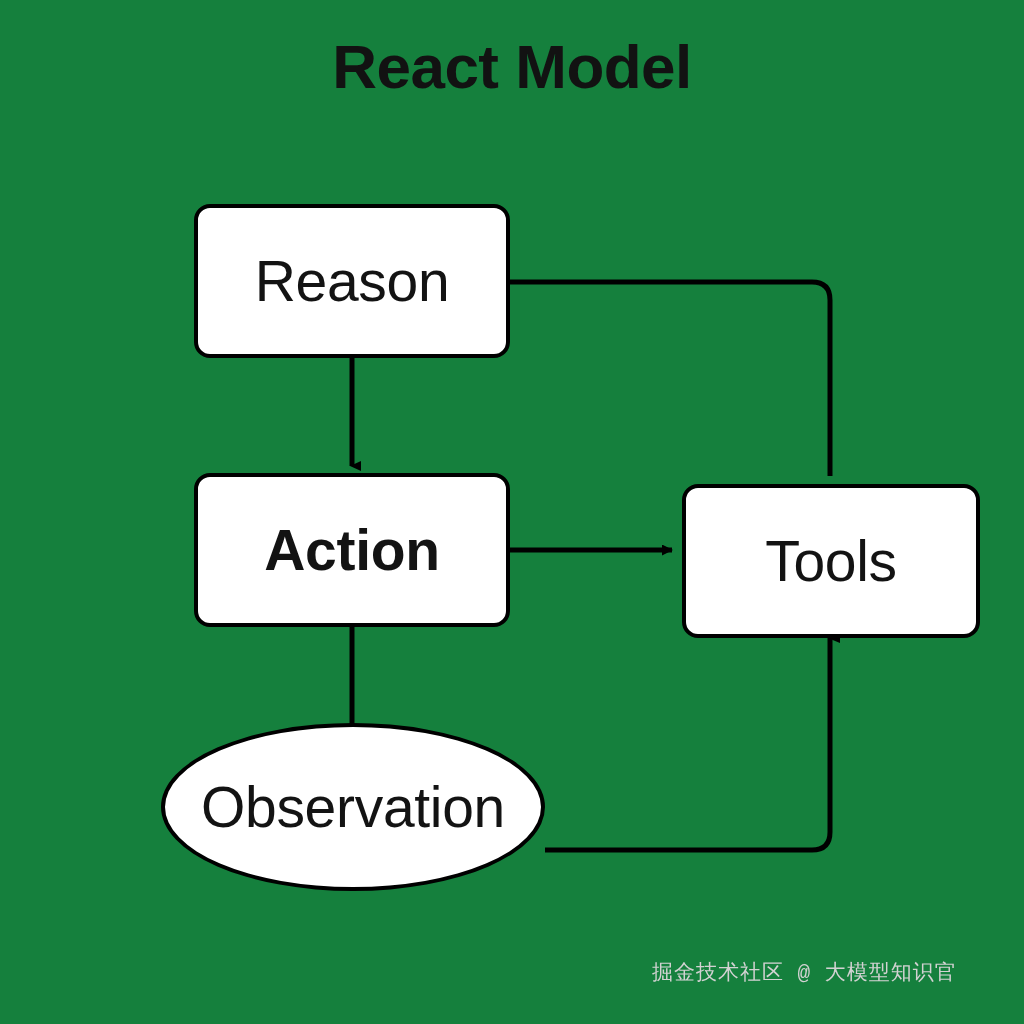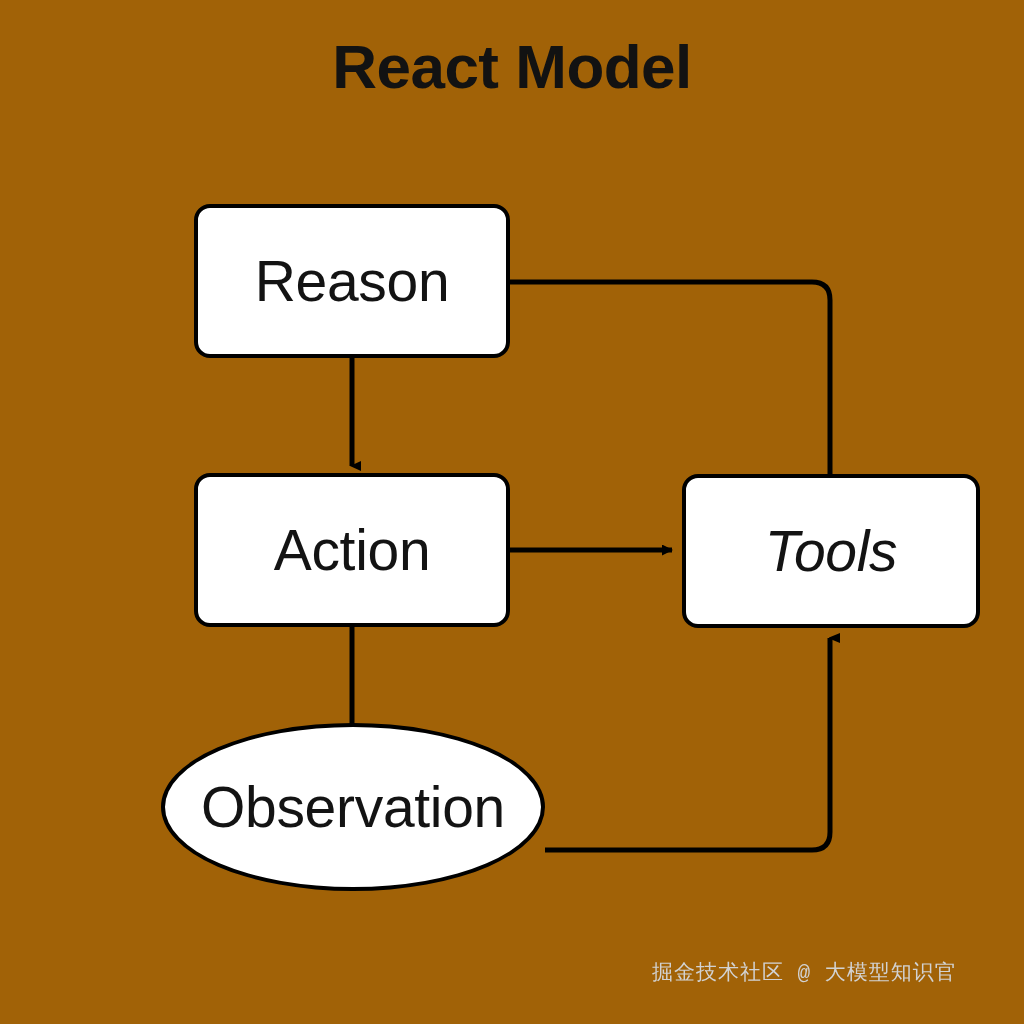--- a/index.html
+++ b/index.html
@@ -18,7 +18,7 @@
     position: relative;
     width: 1024px;
     height: 1024px;
-    background: #a16207;
+    background: #15803d;
   }
   .diagram-title {
     position: absolute;

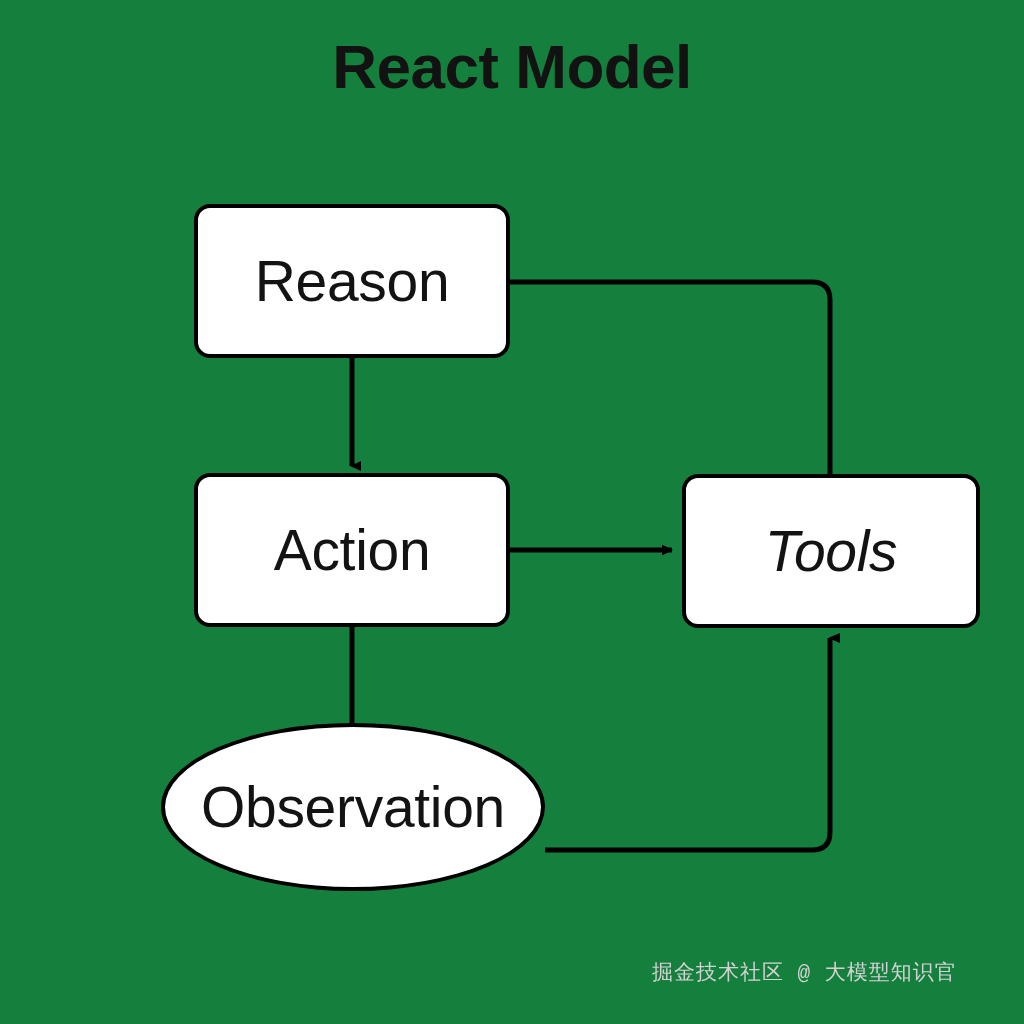--- a/index.html
+++ b/index.html
@@ -75,6 +75,7 @@
     top: 473px;
     width: 316px;
     height: 154px;
+    font-weight: bold;
   }
   #node-tools {
     left: 682px;

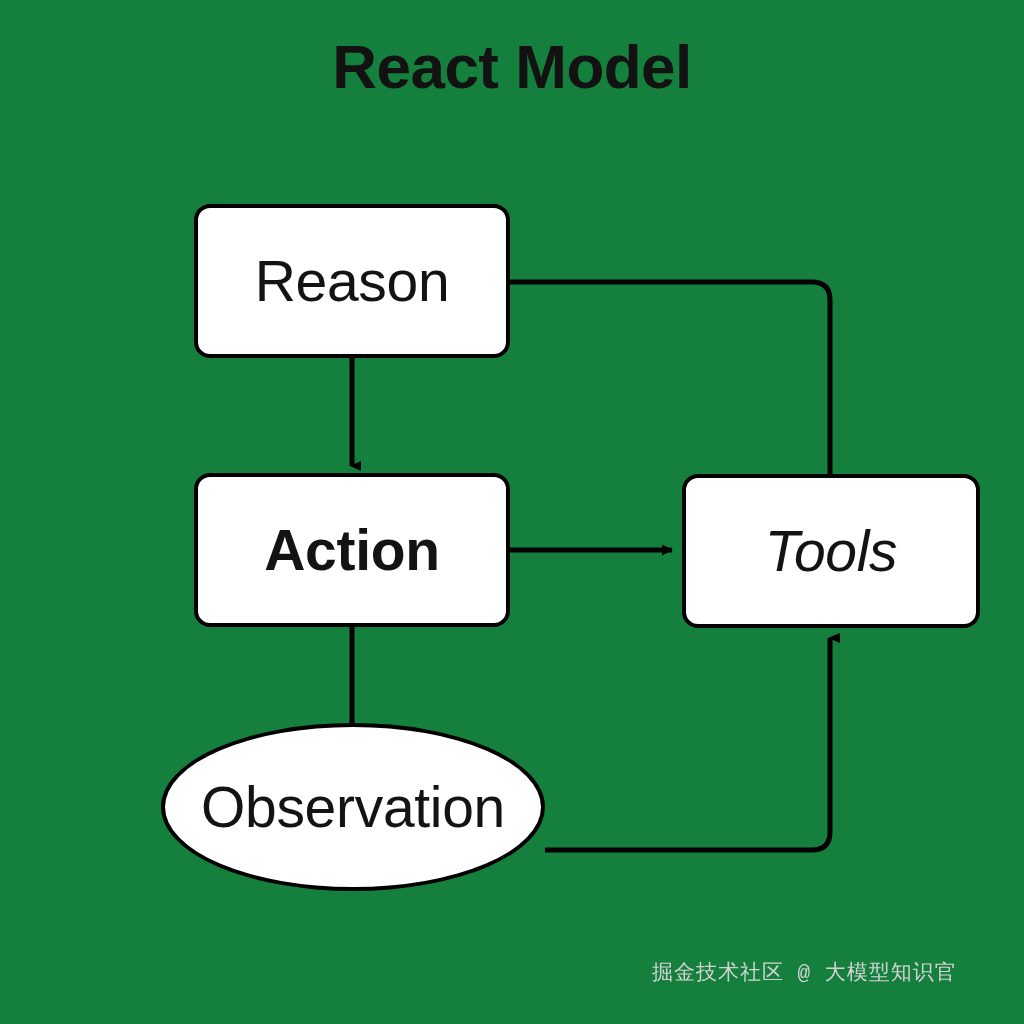--- a/index.html
+++ b/index.html
@@ -79,10 +79,9 @@
   }
   #node-tools {
     left: 682px;
-    top: 474px;
+    top: 484px;
     width: 298px;
     height: 154px;
-    font-style: italic;
   }
   #node-observation {
     left: 161px;

